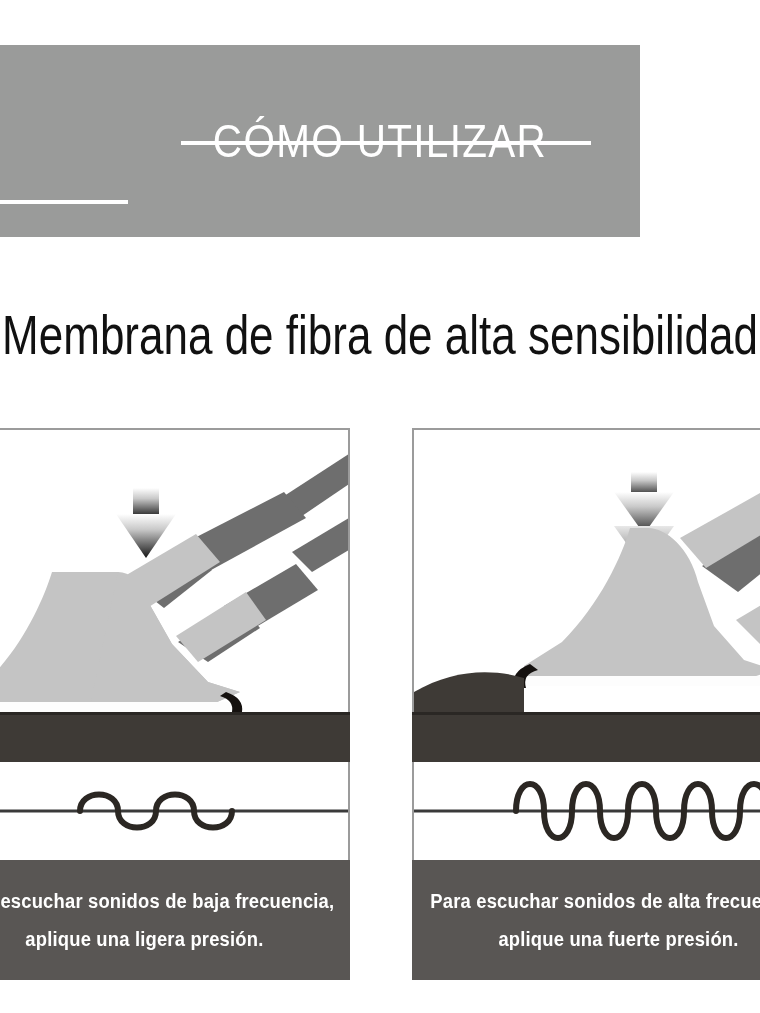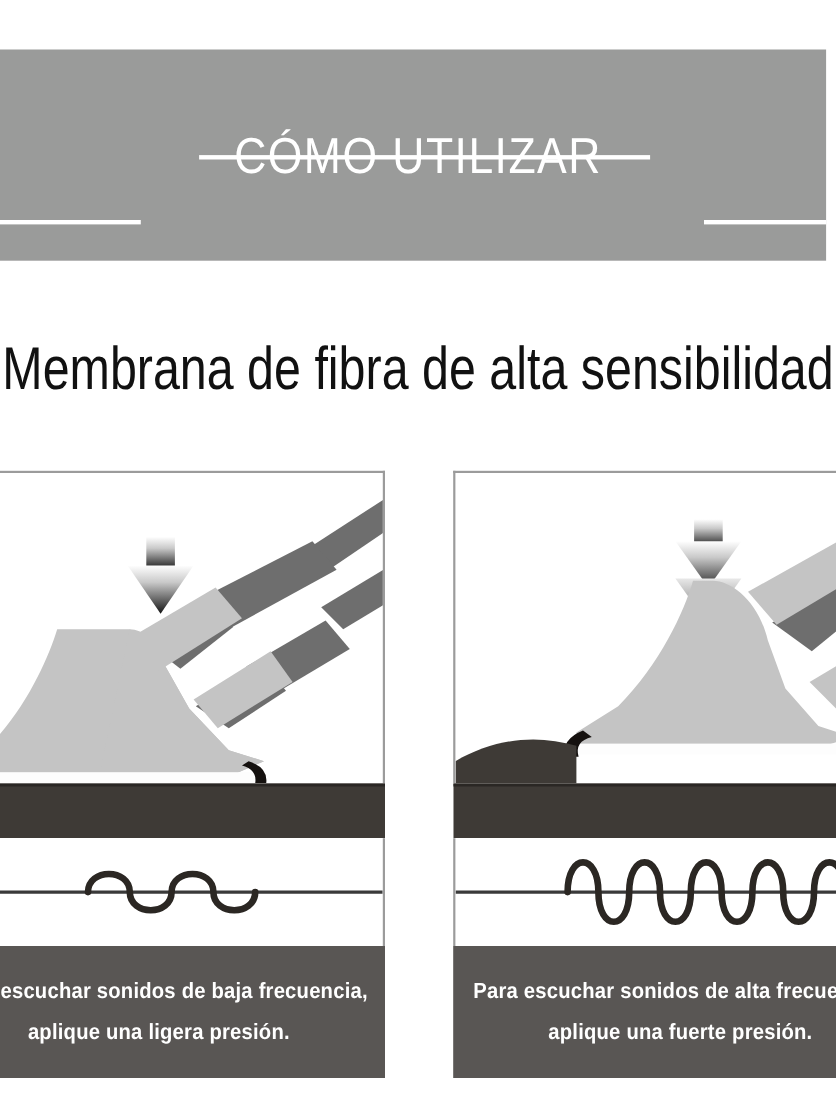--- a/index.html
+++ b/index.html
@@ -21,7 +21,7 @@
     position: absolute;
     left: 0;
     top: 45px;
-    width: 751px;
+    width: 640px;
     height: 192px;
     background: #9a9b9a;
     overflow: hidden;

